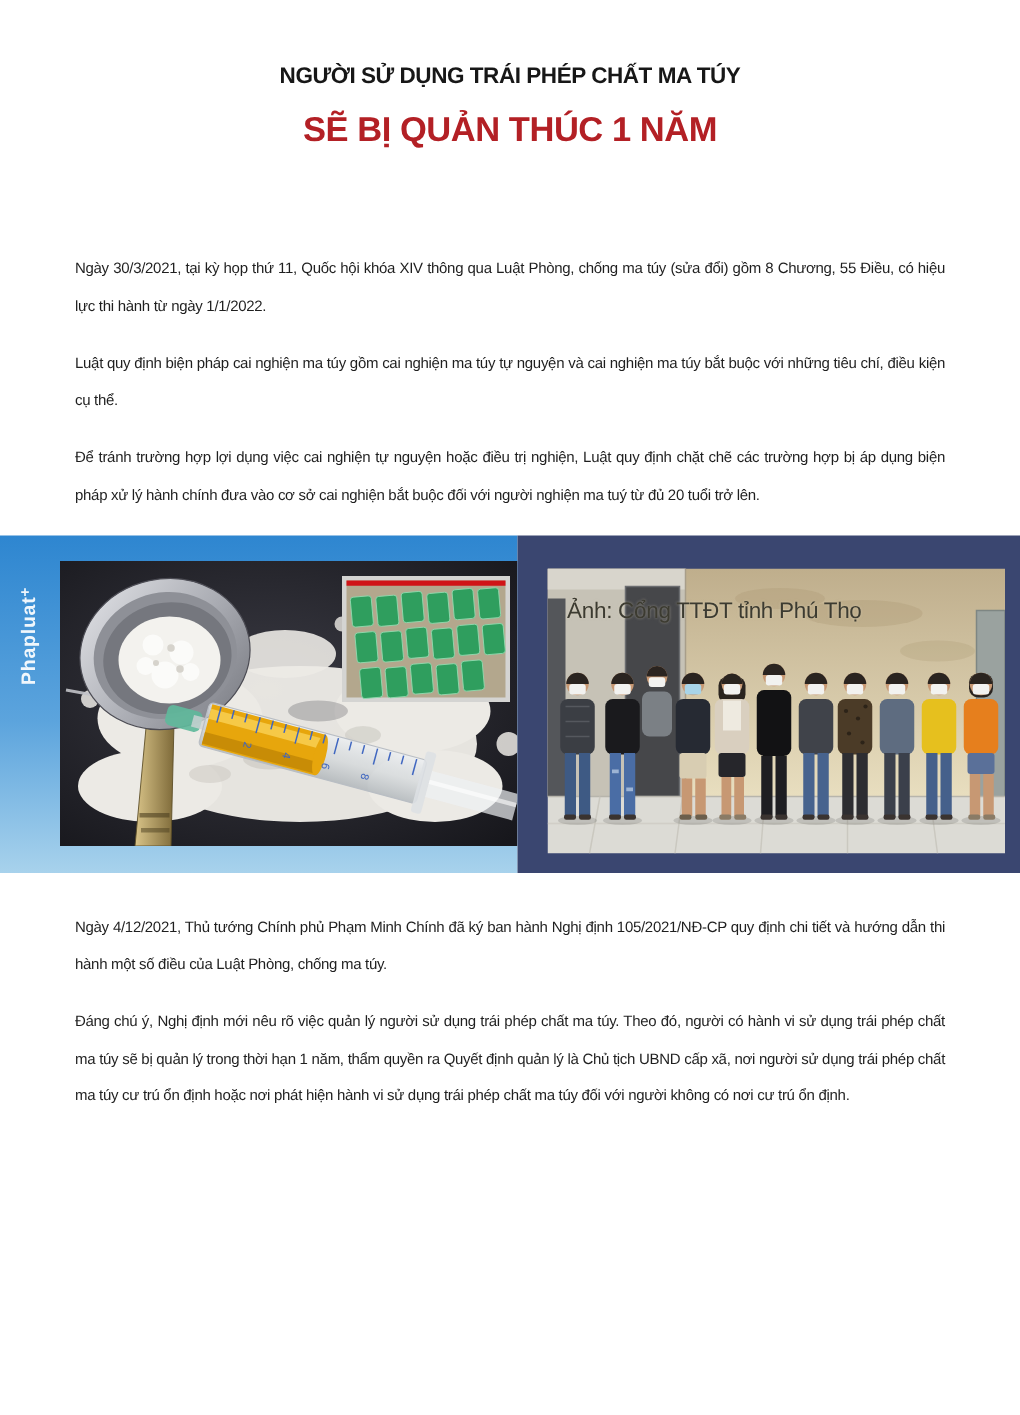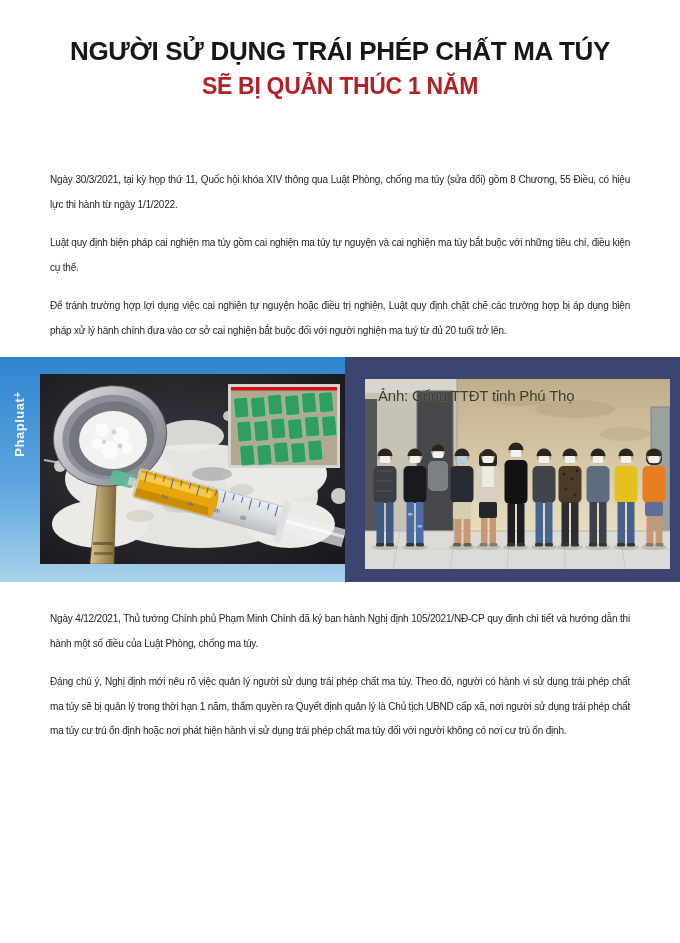--- a/index.html
+++ b/index.html
@@ -17,7 +17,7 @@
   .headline {
     margin: 36px 30px 0;
     text-align: center;
-    font-size: 26px;
+    font-size: 15px;
     line-height: 30px;
     font-weight: bold;
     letter-spacing: -0.3px;

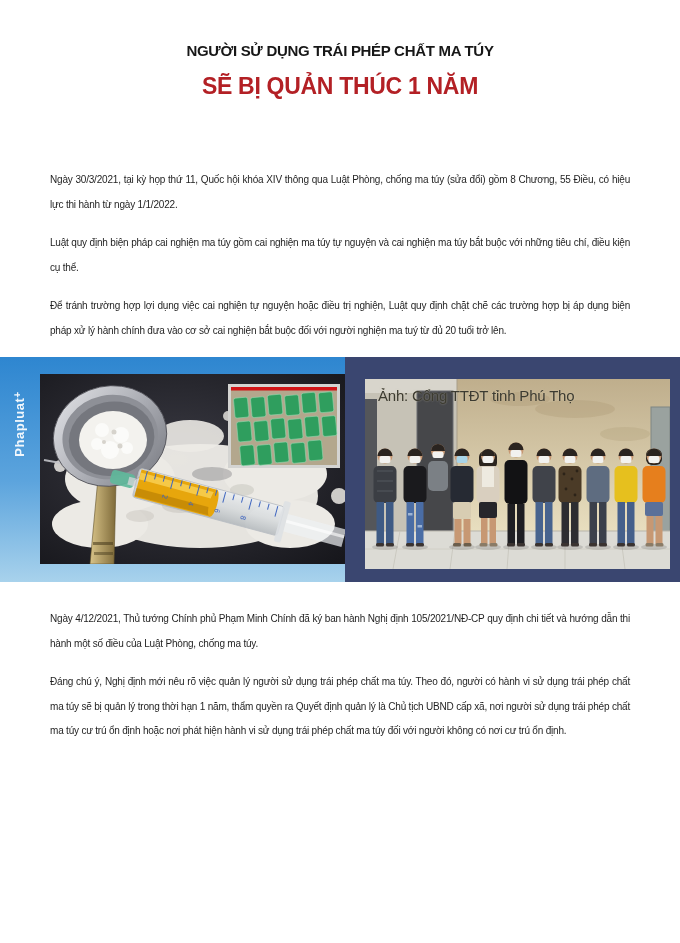--- a/index.html
+++ b/index.html
@@ -88,7 +88,7 @@
   .photo-right-wrap svg { display:block; width:305px; height:190px; }
   .caption {
     position: absolute;
-    left: 13px; top: 8px;
+    left: 13px; top: 20px;
     font-size: 15px;
     letter-spacing: -0.2px;
     color: #3c3b31;

